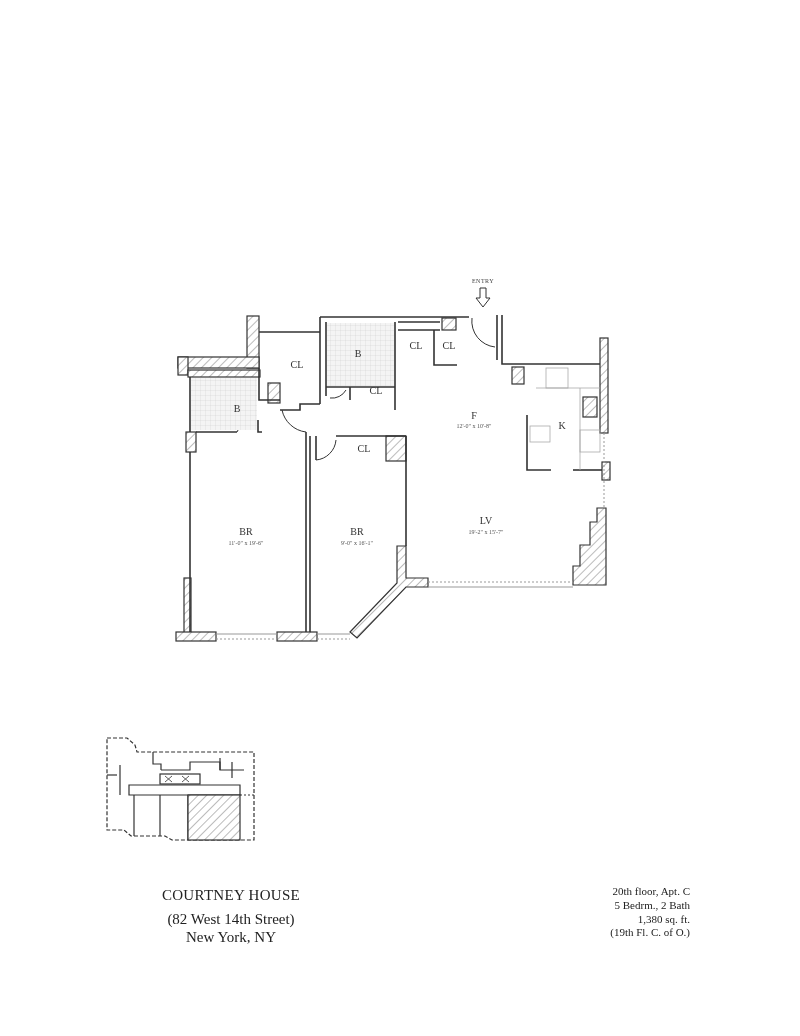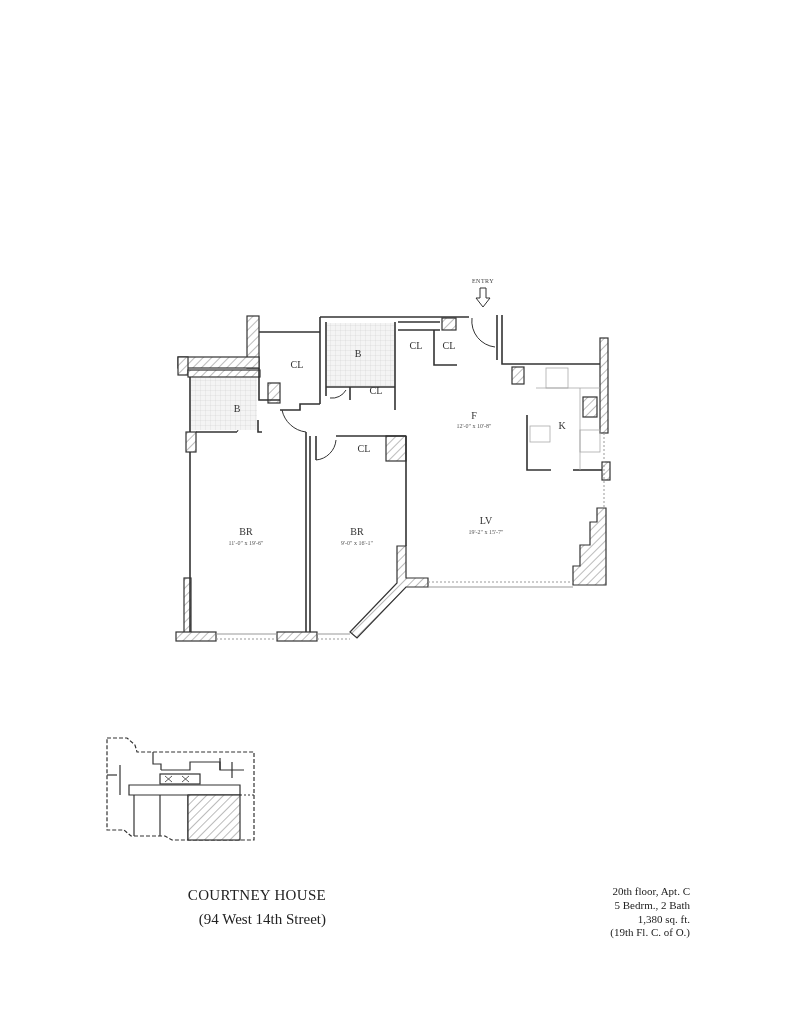--- a/index.html
+++ b/index.html
@@ -8,7 +8,7 @@
     .room-label { font-family: "Liberation Serif", serif; font-size: 10px; fill: #333; text-anchor: middle; }
     .room-dim { font-family: "Liberation Serif", serif; font-size: 6px; fill: #555; text-anchor: middle; }
     .entry-label { font-family: "Liberation Serif", serif; font-size: 6px; fill: #444; text-anchor: middle; letter-spacing: 0.5px; }
-    .caption-left { position: absolute; left: 136px; top: 886px; width: 190px; text-align: right; line-height: 1.2; }
+    .caption-left { position: absolute; left: 136px; top: 886px; width: 190px; text-align: center; line-height: 1.2; }
     .caption-left .title { font-size: 15px; letter-spacing: 0.3px; }
     .caption-left .addr { font-size: 15px; margin-top: 6px; }
     .caption-left .city { font-size: 15px; }

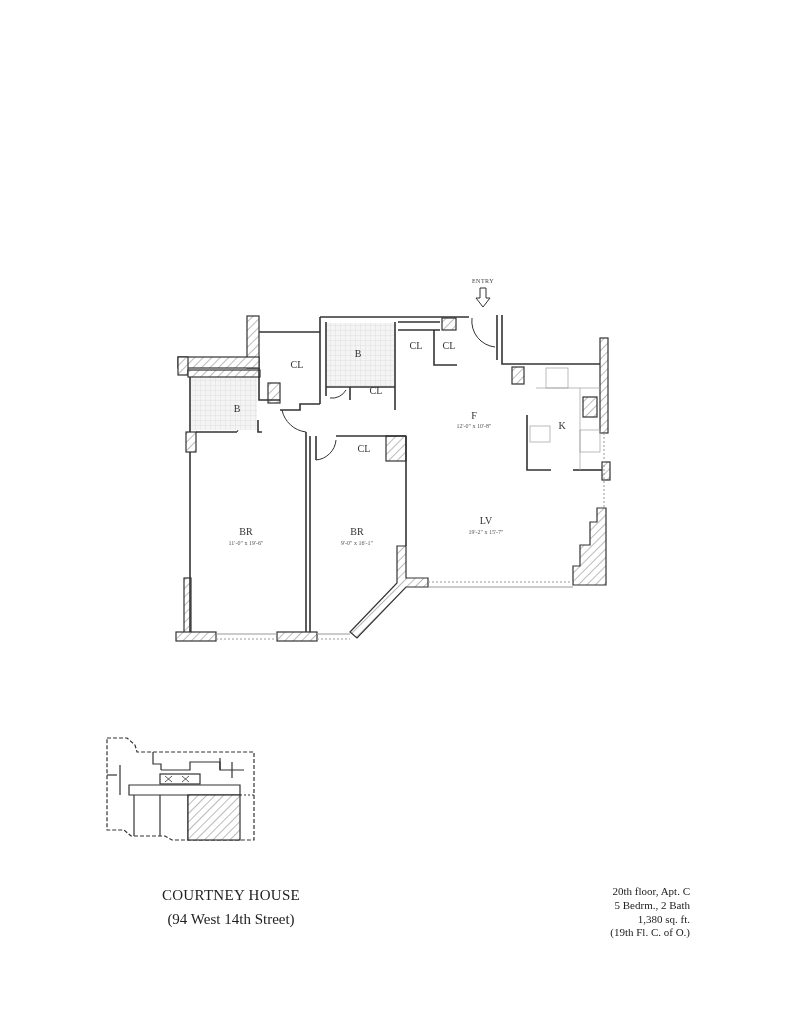--- a/index.html
+++ b/index.html
@@ -160,7 +160,7 @@
 
 <div class="caption-left">
   <div class="title">COURTNEY HOUSE</div>
-  <div class="addr">(94 West 14th Street)</div>
+  <div class="addr">(82 West 14th Street)</div>
 </div>
 
 <div class="caption-right">

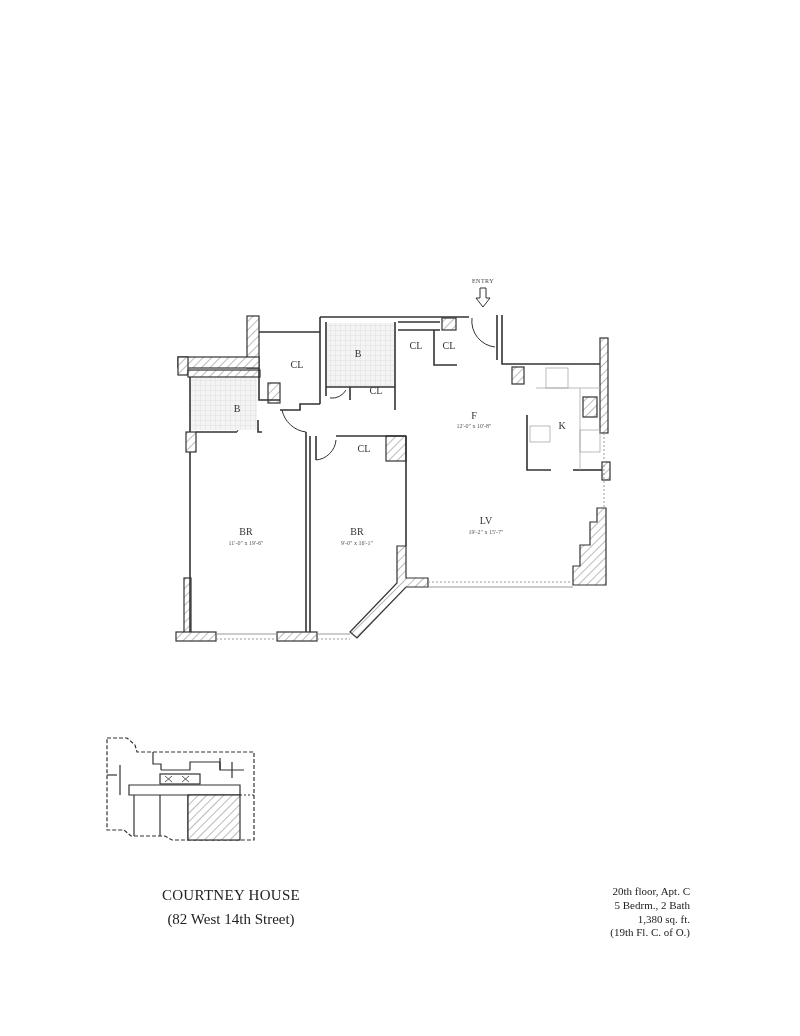--- a/index.html
+++ b/index.html
@@ -161,6 +161,7 @@
 <div class="caption-left">
   <div class="title">COURTNEY HOUSE</div>
   <div class="addr">(82 West 14th Street)</div>
+  <div class="city">New York, NY</div>
 </div>
 
 <div class="caption-right">

